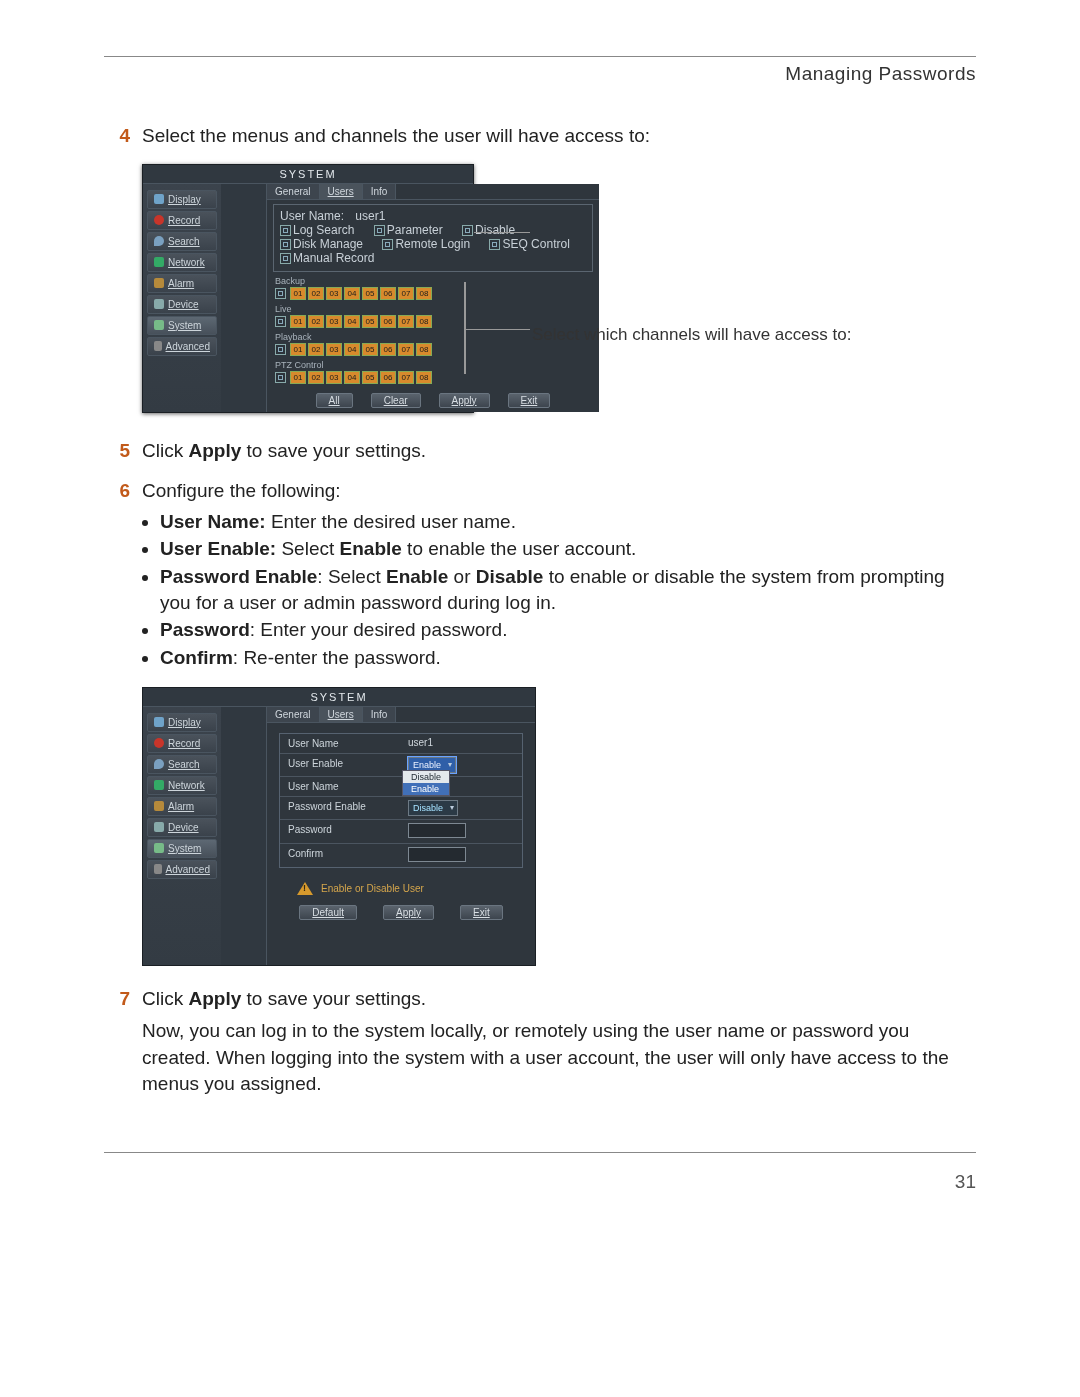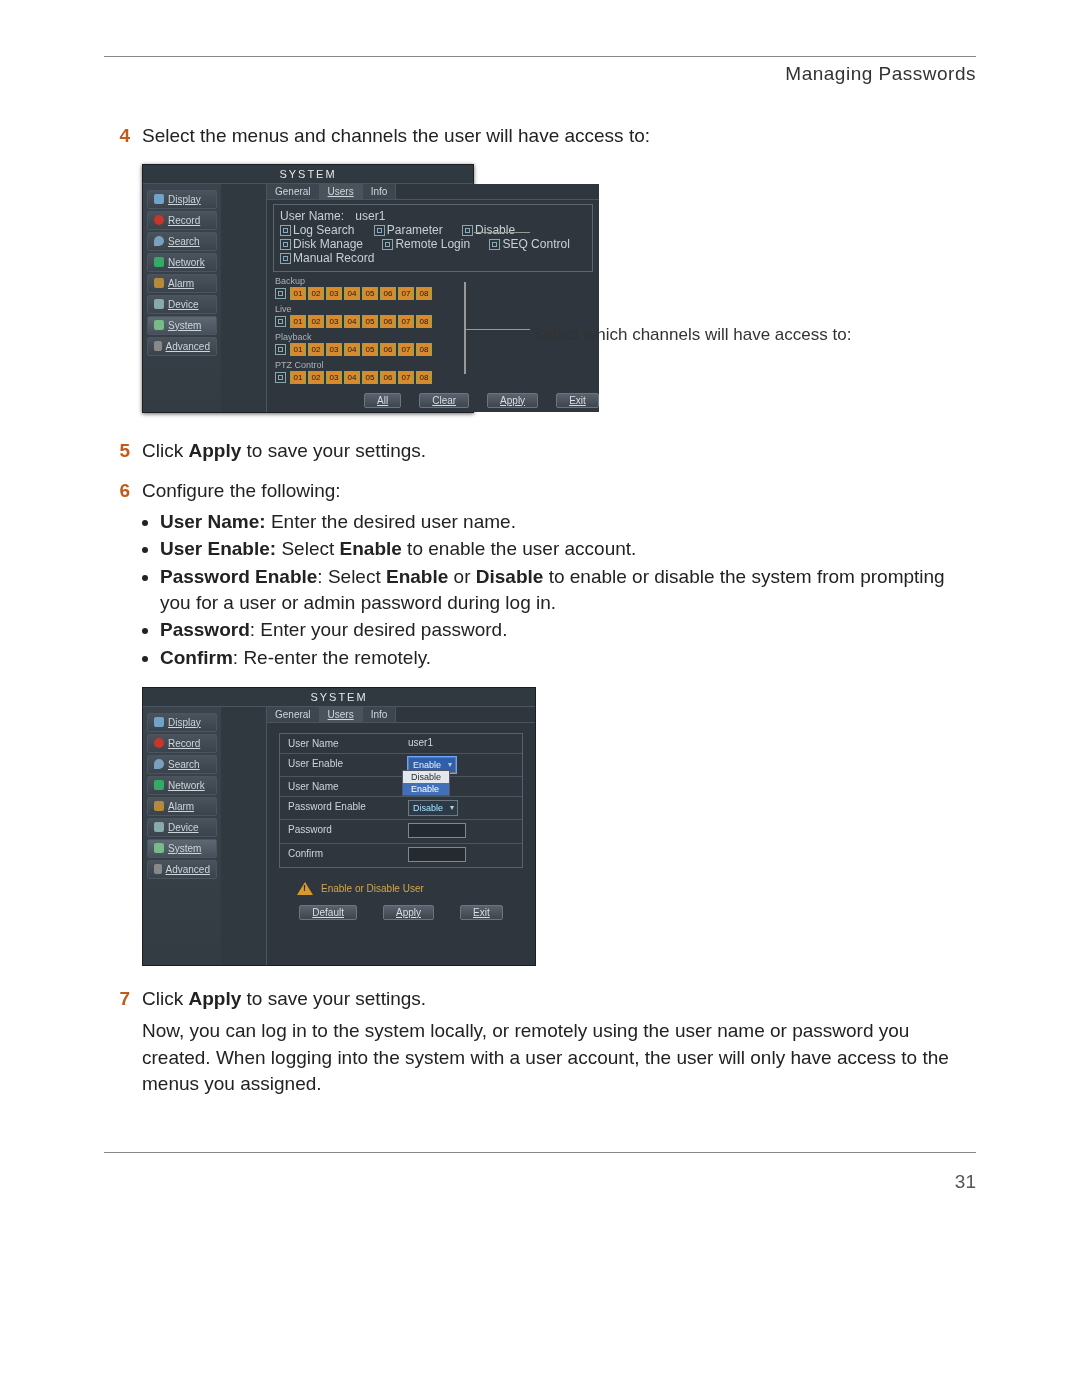--- a/index.html
+++ b/index.html
@@ -175,7 +175,7 @@
   }
   .btn-row {
     position:absolute; left:0; right:0; bottom:4px;
-    display:flex; justify-content:flex-end; gap:18px;
+    display:flex; justify-content:center; gap:18px;
   }
   .btn {
     padding:1px 12px; font-size:10px; color:#d8dee3;

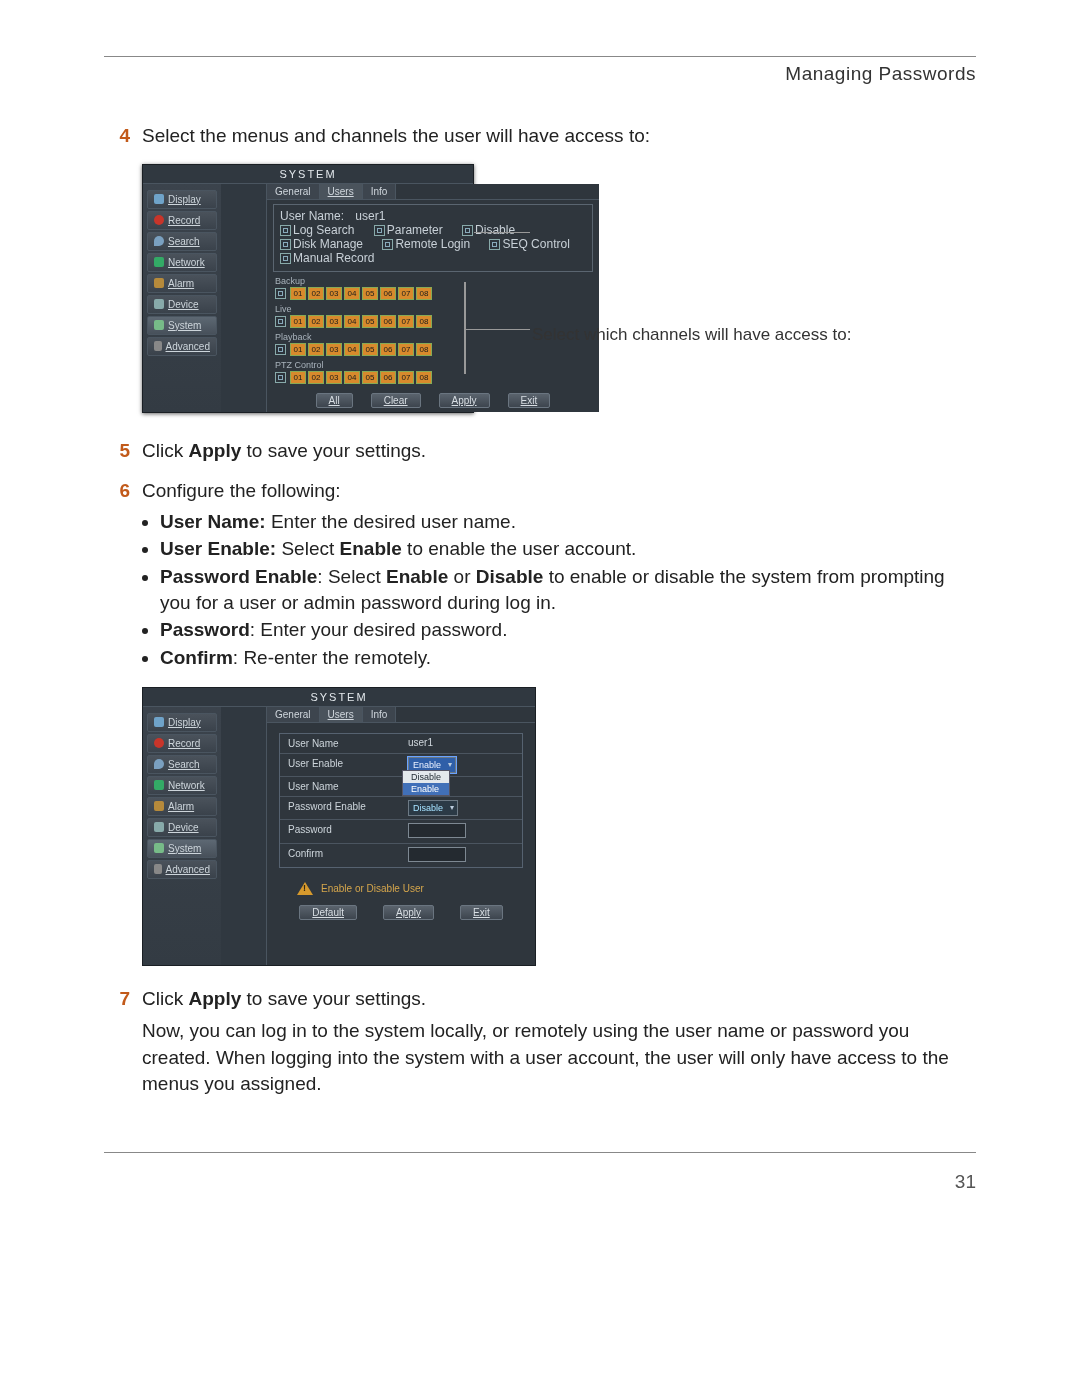--- a/index.html
+++ b/index.html
@@ -416,7 +416,7 @@
         <li><strong>User Enable:</strong><span> Select </span><strong>Enable</strong><span> to enable the user account.</span></li>
         <li><strong>Password Enable</strong><span>: Select </span><strong>Enable</strong><span> or </span><strong>Disable</strong><span> to enable or disable the system from prompting you for a user or admin password during log in.</span></li>
         <li><strong>Password</strong><span>: Enter your desired password.</span></li>
-        <li><strong>Confirm</strong><span>: Re-enter the remotely.</span></li>
+        <li><strong>Confirm</strong><span>: Re-enter the password.</span></li>
       </ul>
     </div>
   </div>

